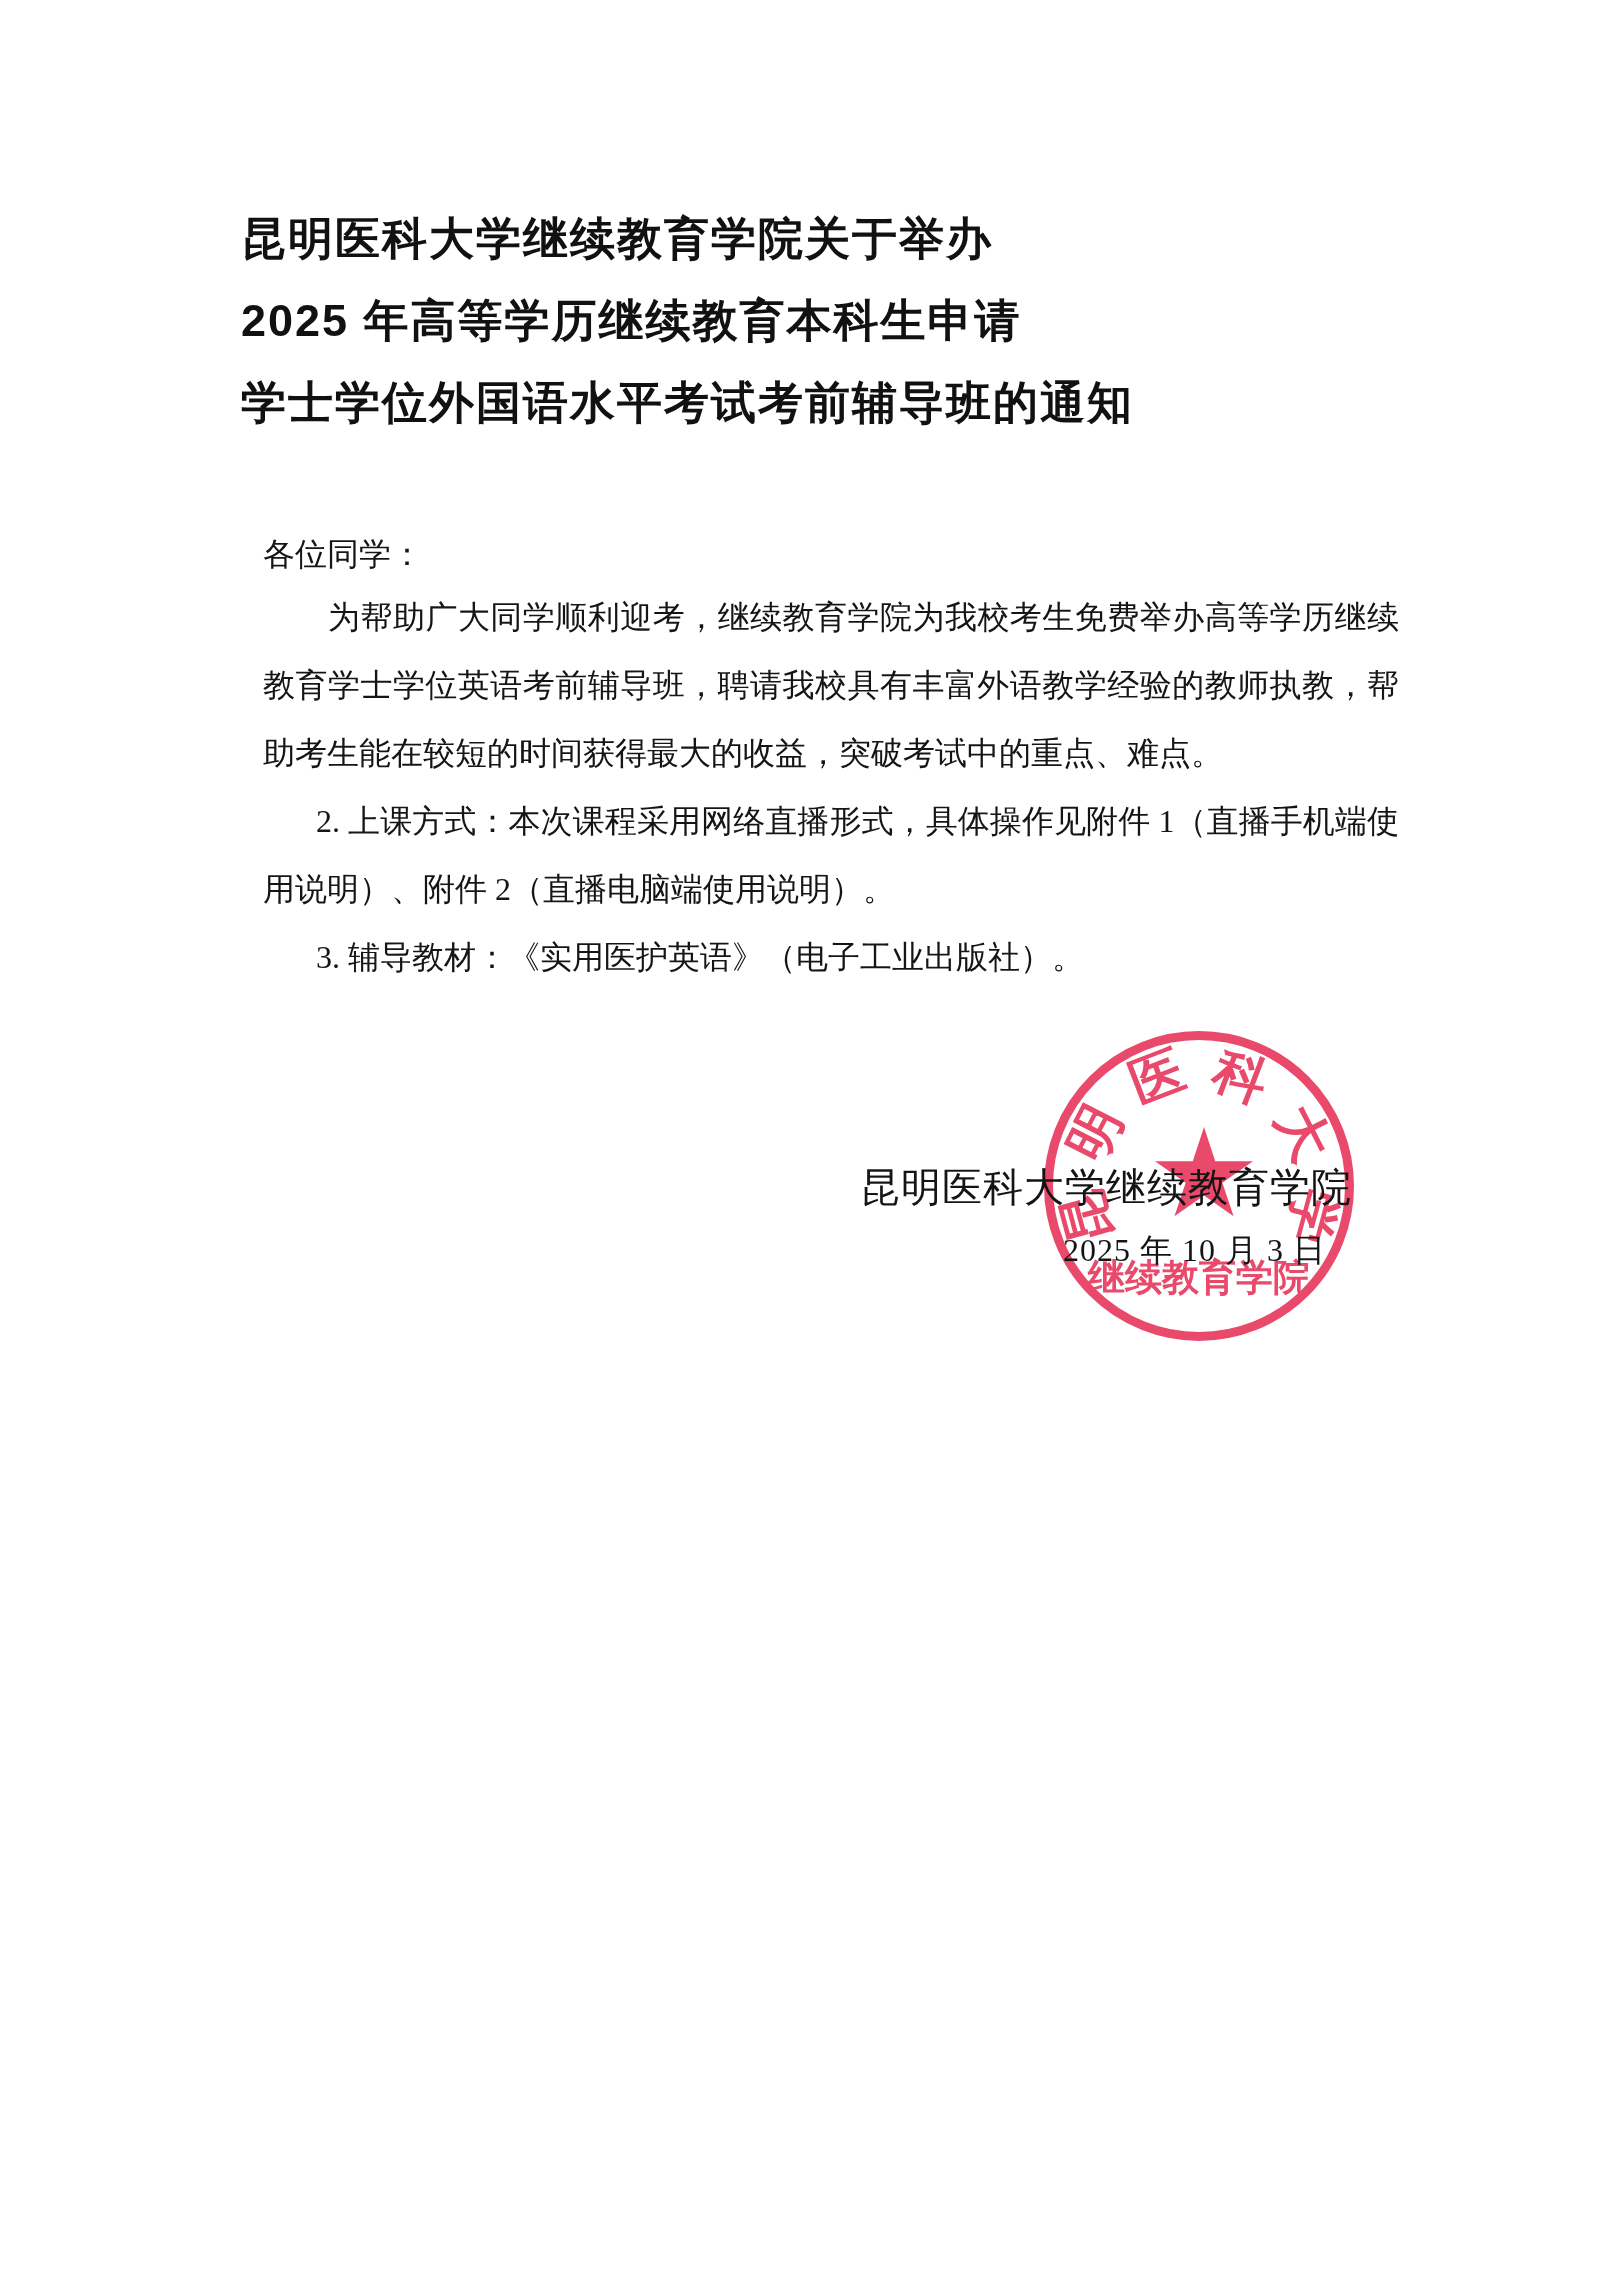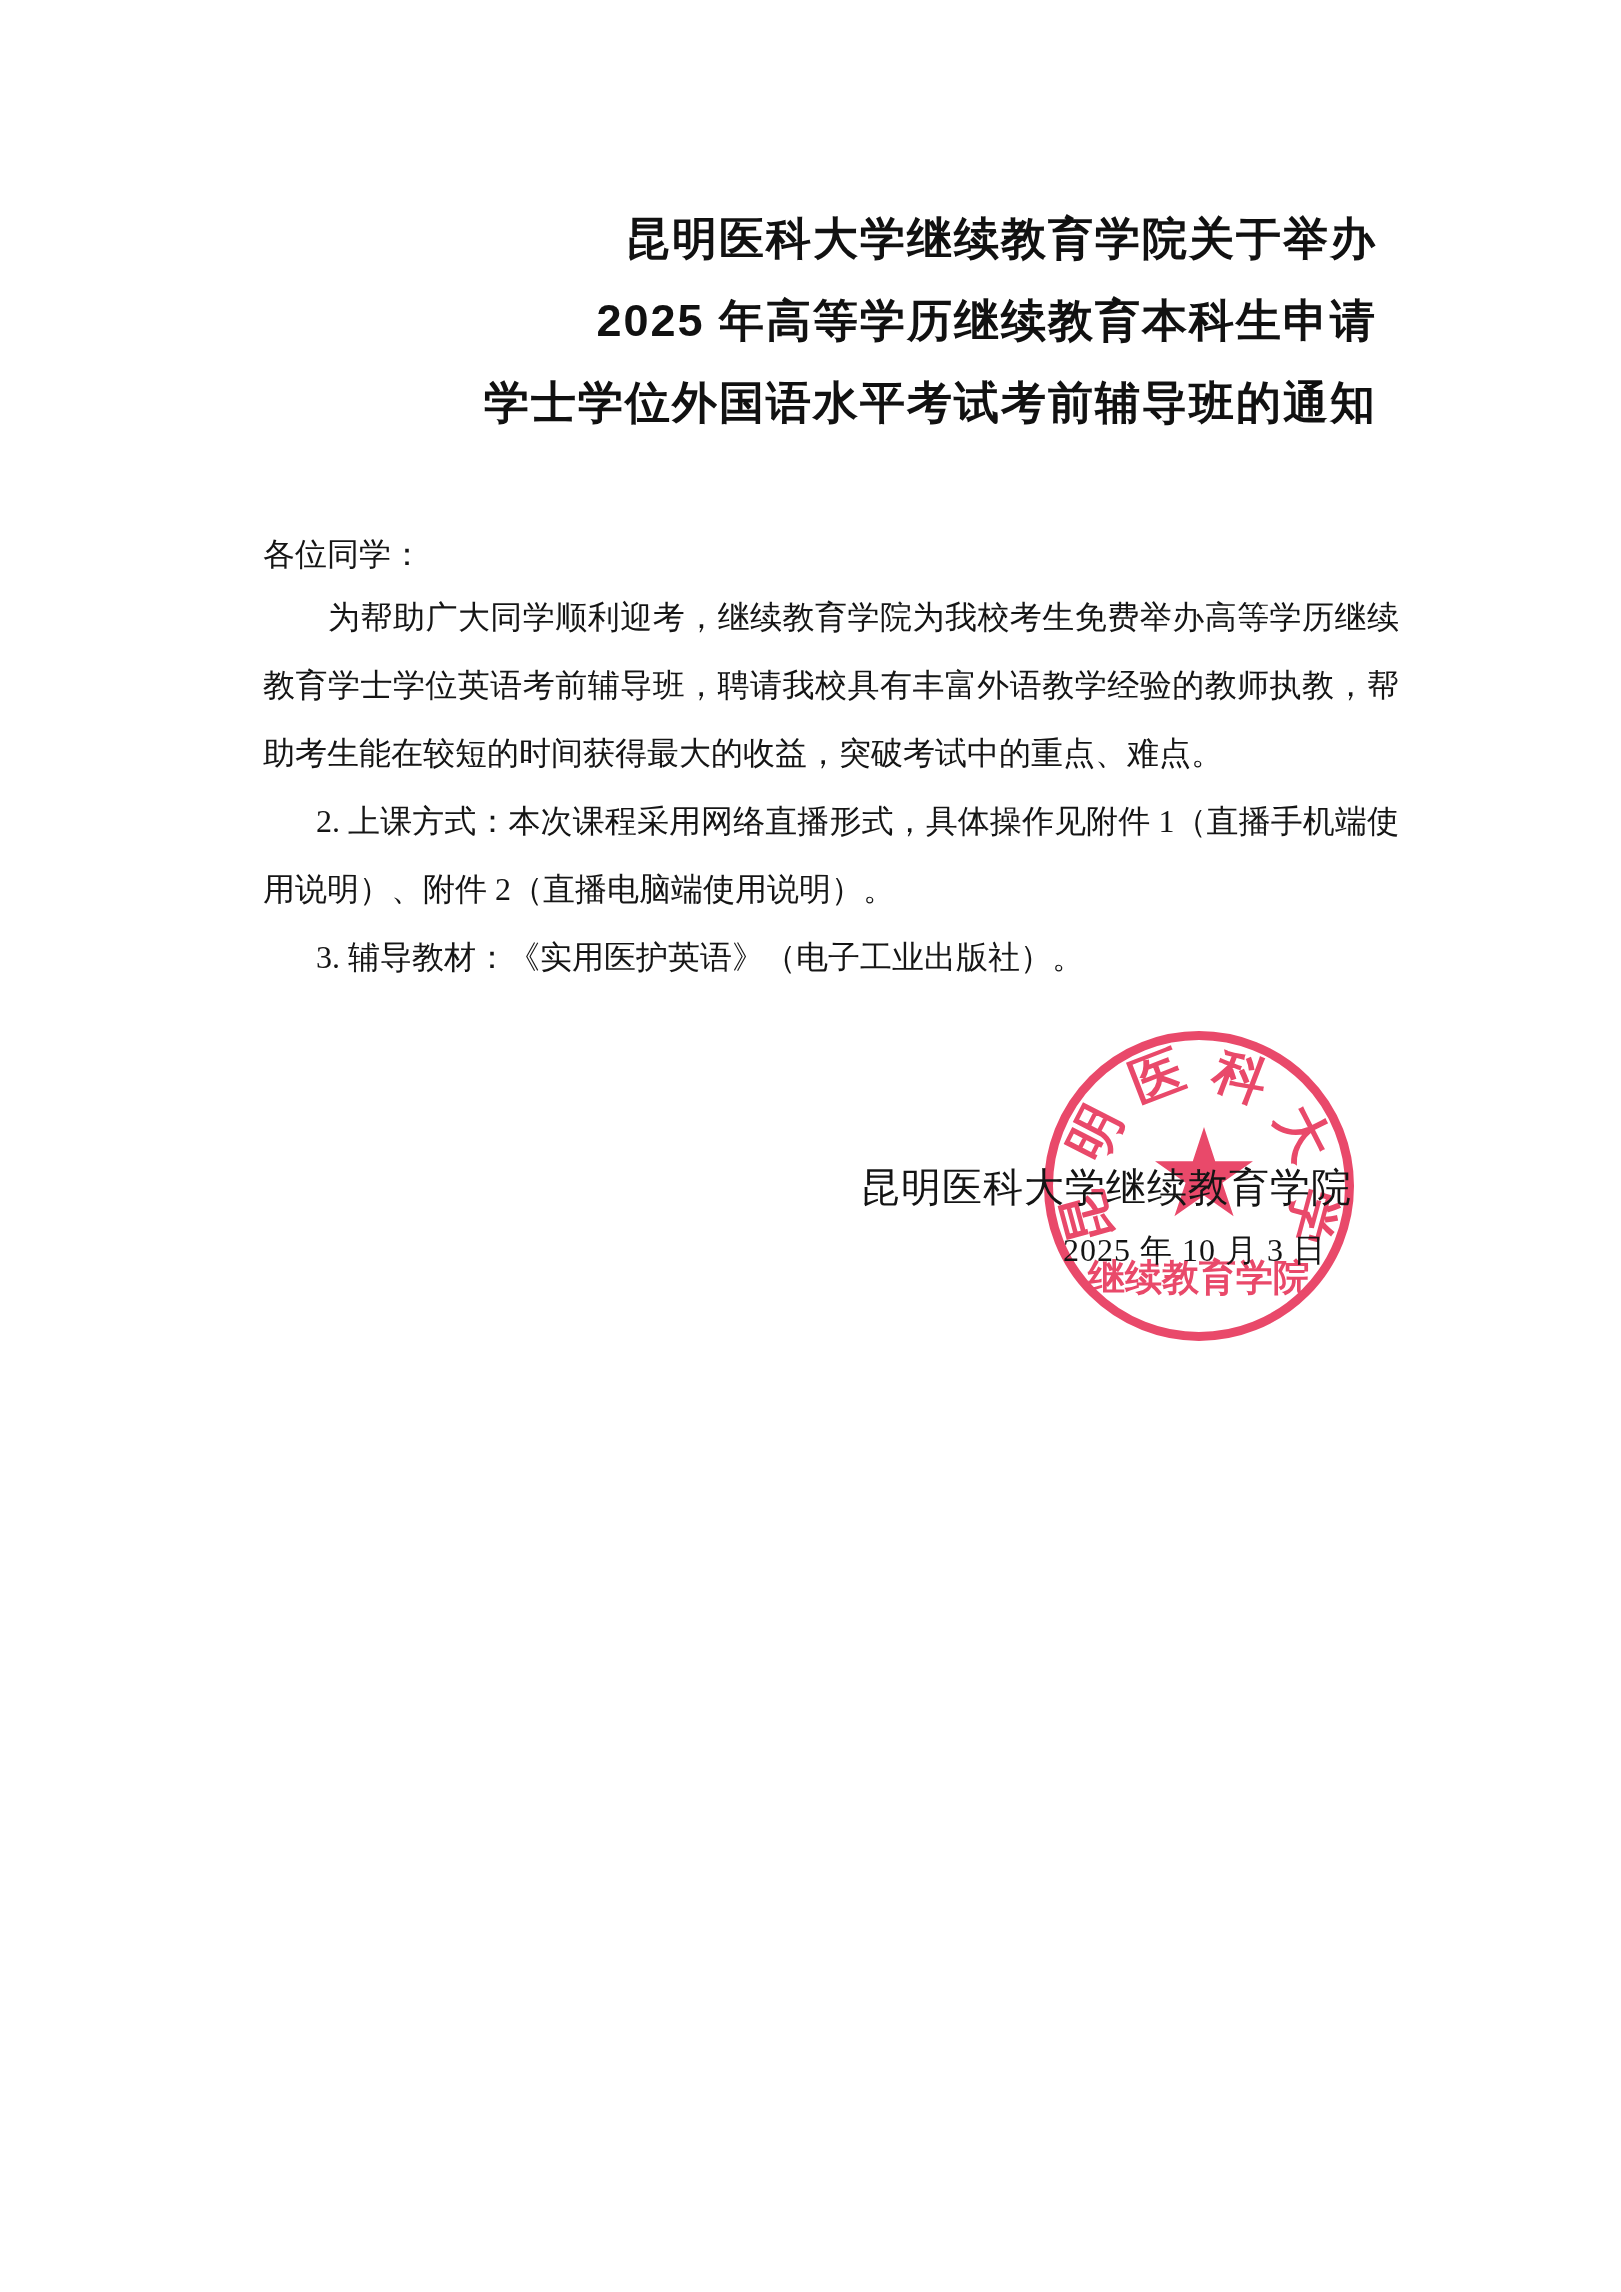--- a/index.html
+++ b/index.html
@@ -22,7 +22,7 @@
     left: 241px;
     top: 198px;
     width: 1136px;
-    text-align: right;
+    text-align: left;
   }
   .title-line {
     font-family: "Liberation Sans", "DejaVu Sans", sans-serif;

